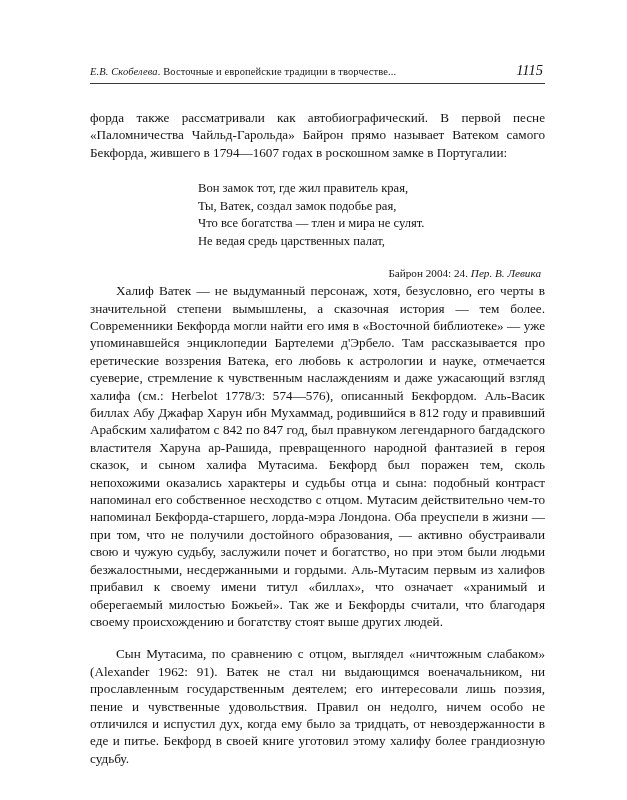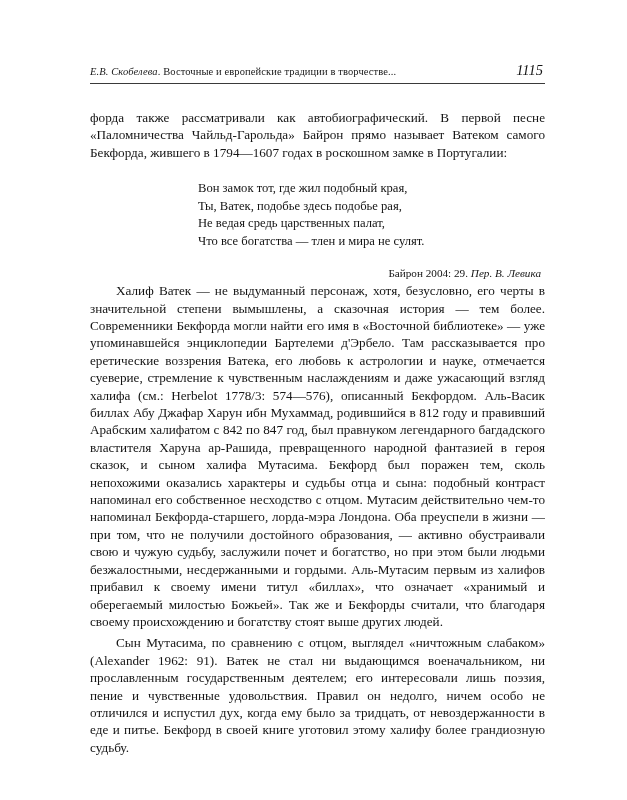--- a/index.html
+++ b/index.html
@@ -132,7 +132,7 @@
     <p class="para first">форда также рассматривали как автобиографический. В первой песне «Паломничества Чайльд-Гарольда» Байрон прямо называет Ватеком самого Бекфорда, жившего в 1794—1607 годах в роскошном замке в Португалии:</p>
 
     <div class="verse">
-      <div class="verse-line">Вон замок тот, где жил подобный края,</div>
+      <div class="verse-line">Вон замок тот, где жил правитель края,</div>
       <div class="verse-line">Ты, Ватек, подобье здесь подобье рая,</div>
       <div class="verse-line">Не ведая средь царственных палат,</div>
       <div class="verse-line">Что все богатства — тлен и мира не сулят.</div>

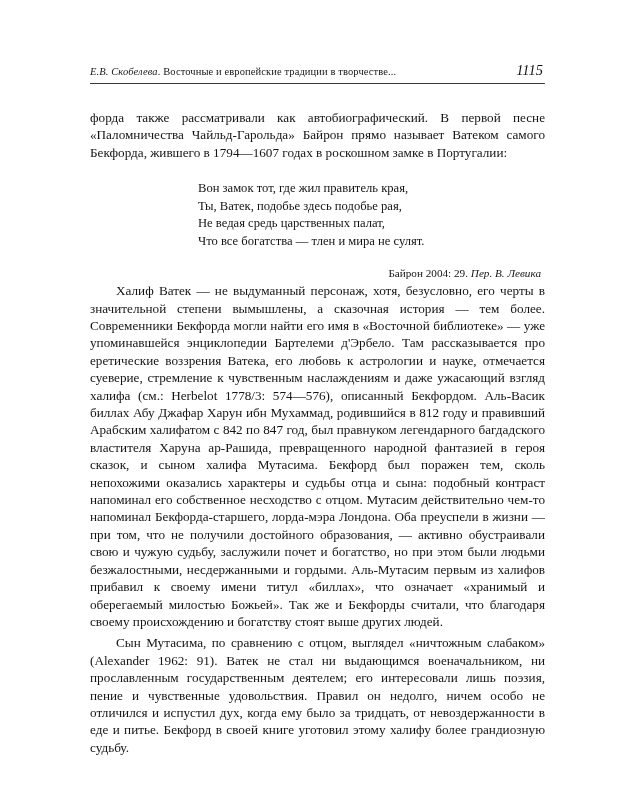--- a/index.html
+++ b/index.html
@@ -133,7 +133,7 @@
 
     <div class="verse">
       <div class="verse-line">Вон замок тот, где жил правитель края,</div>
-      <div class="verse-line">Ты, Ватек, подобье здесь подобье рая,</div>
+      <div class="verse-line">Ты, Ватек, создал замок подобье рая,</div>
       <div class="verse-line">Не ведая средь царственных палат,</div>
       <div class="verse-line">Что все богатства — тлен и мира не сулят.</div>
       <div class="verse-source"><span>Байрон 2004: 29.</span> <span class="ital">Пер. В. Левика</span></div>

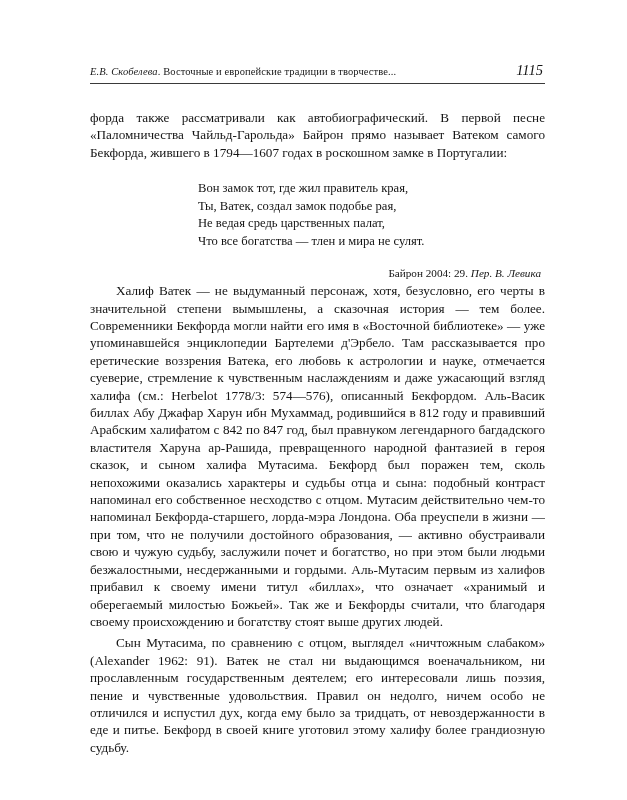--- a/index.html
+++ b/index.html
@@ -134,8 +134,8 @@
     <div class="verse">
       <div class="verse-line">Вон замок тот, где жил правитель края,</div>
       <div class="verse-line">Ты, Ватек, создал замок подобье рая,</div>
+      <div class="verse-line">Что все богатства — тлен и мира не сулят.</div>
       <div class="verse-line">Не ведая средь царственных палат,</div>
-      <div class="verse-line">Что все богатства — тлен и мира не сулят.</div>
       <div class="verse-source"><span>Байрон 2004: 29.</span> <span class="ital">Пер. В. Левика</span></div>
     </div>
 

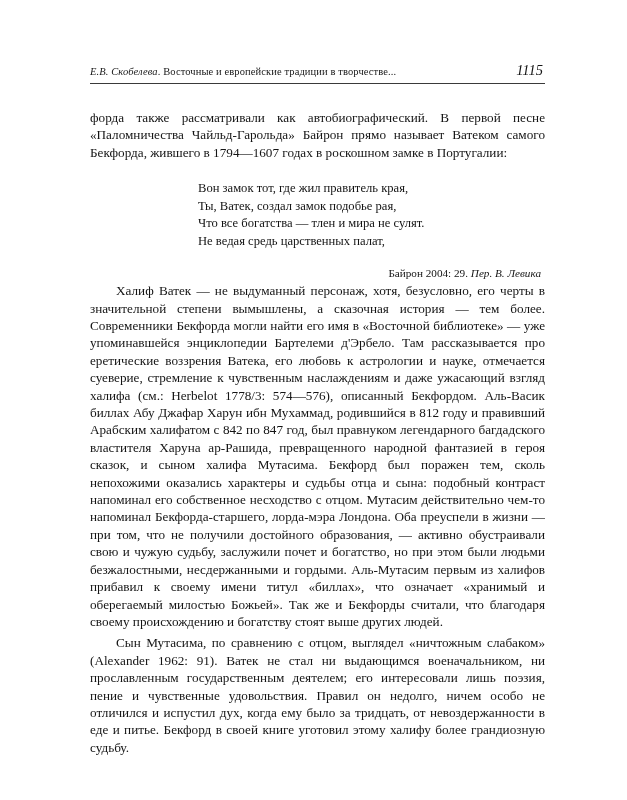--- a/index.html
+++ b/index.html
@@ -136,7 +136,7 @@
       <div class="verse-line">Ты, Ватек, создал замок подобье рая,</div>
       <div class="verse-line">Что все богатства — тлен и мира не сулят.</div>
       <div class="verse-line">Не ведая средь царственных палат,</div>
-      <div class="verse-source"><span>Байрон 2004: 29.</span> <span class="ital">Пер. В. Левика</span></div>
+      <div class="verse-source"><span>Байрон 2004: 24.</span> <span class="ital">Пер. В. Левика</span></div>
     </div>
 
     <p class="para indent after-verse">Халиф Ватек — не выдуманный персонаж, хотя, безусловно, его черты в значительной степени вымышлены, а сказочная история — тем более. Современники Бекфорда могли найти его имя в «Восточной библиотеке» — уже упоминавшейся энциклопедии Бартелеми д'Эрбело. Там рассказывается про еретические воззрения Ватека, его любовь к астрологии и науке, отмечается суеверие, стремление к чувственным наслаждениям и даже ужасающий взгляд халифа (см.: Herbelot 1778/3: 574—576), описанный Бекфордом. Аль-Васик биллах Абу Джафар Харун ибн Мухаммад, родившийся в 812 году и правивший Арабским халифатом с 842 по 847 год, был правнуком легендарного багдадского властителя Харуна ар-Рашида, превращенного народной фантазией в героя сказок, и сыном халифа Мутасима. Бекфорд был поражен тем, сколь непохожими оказались характеры и судьбы отца и сына: подобный контраст напоминал его собственное несходство с отцом. Мутасим действительно чем-то напоминал Бекфорда-старшего, лорда-мэра Лондона. Оба преуспели в жизни — при том, что не получили достойного образования, — активно обустраивали свою и чужую судьбу, заслужили почет и богатство, но при этом были людьми безжалостными, несдержанными и гордыми. Аль-Мутасим первым из халифов прибавил к своему имени титул «биллах», что означает «хранимый и оберегаемый милостью Божьей». Так же и Бекфорды считали, что благодаря своему происхождению и богатству стоят выше других людей.</p>

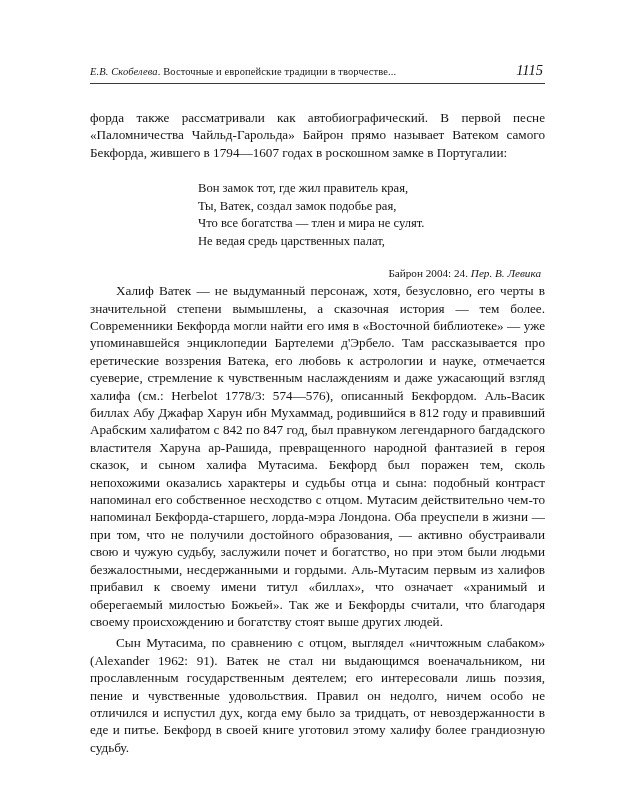--- a/index.html
+++ b/index.html
@@ -84,7 +84,7 @@
     text-indent: 26px;
   }
   .para + .para {
-    margin-top: 4px;
+    margin-top: 15px;
   }
 
   

